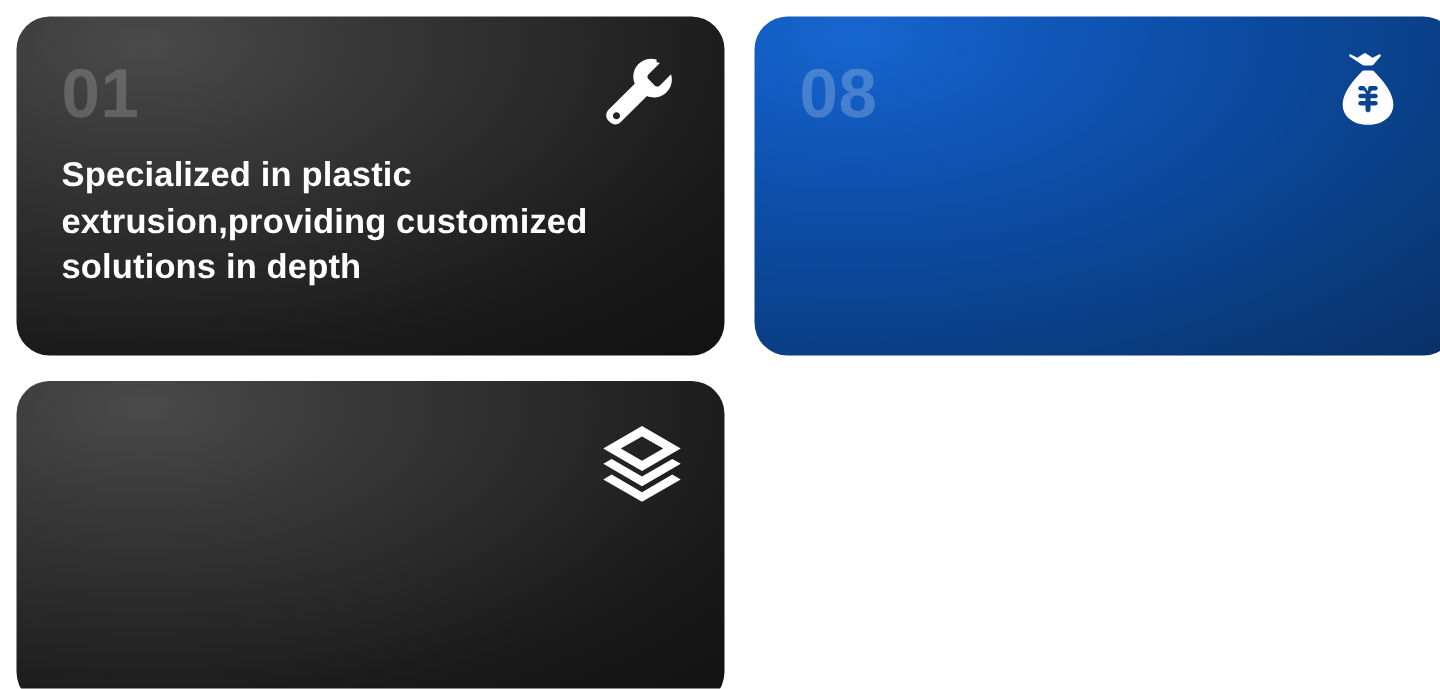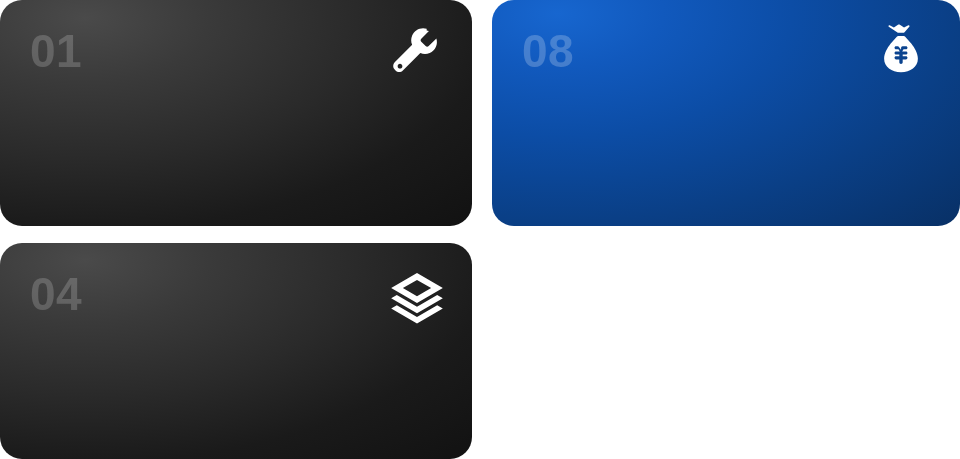--- a/index.html
+++ b/index.html
@@ -24,7 +24,7 @@
     grid-template-rows: 226px 216px;
     column-gap: 20px;
     row-gap: 17px;
-    padding: 0;
+    padding: 11px;
     box-sizing: border-box;
   }
 

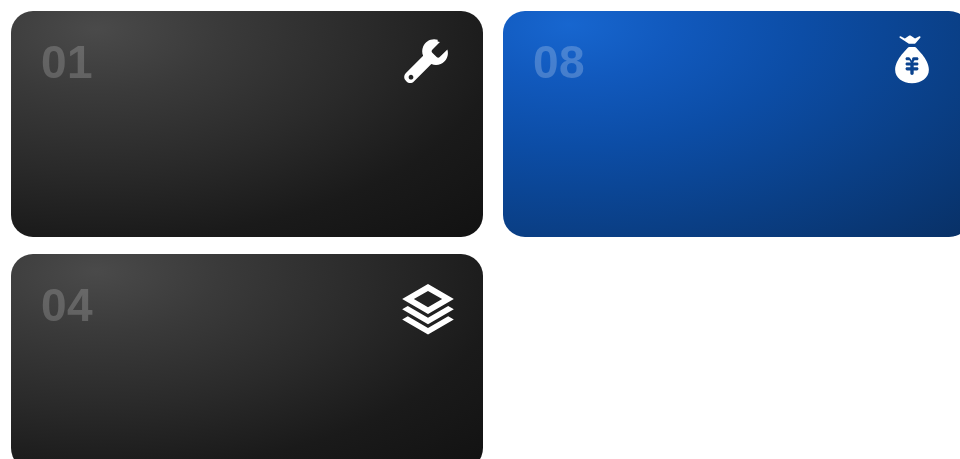--- a/index.html
+++ b/index.html
@@ -100,6 +100,9 @@
 
   <div class="card theme-dark card-01">
     <div class="card-number">01</div>
+    <div class="card-text">Specialized in plastic
+extrusion,providing customized
+solutions in depth</div>
     <div class="card-icon">
       <svg viewBox="0 0 64 64" aria-hidden="true">
         <path d="M48.2 5.6c-6.9-2.2-14.3 1.2-17.2 7.9-1.6 3.7-1.5 7.7 0 11.1L10.3 45.3c-2.4 2.4-2.4 6.3 0 8.7l1.0 1.0c2.4 2.4 6.3 2.4 8.7 0L40.7 34.3c3.4 1.5 7.4 1.6 11.1 0 6.7-2.9 10.1-10.3 7.9-17.2l-9.1 9.1c-1.0 1.0-2.6 1.0-3.6 0l-5.2-5.2c-1.0-1.0-1.0-2.6 0-3.6l9.1-9.1c-0.9-0.3-1.8-0.5-2.7-0.7zM16.6 47.2c1.5 0 2.8 1.2 2.8 2.8s-1.2 2.8-2.8 2.8-2.8-1.2-2.8-2.8 1.2-2.8 2.8-2.8z"></path>

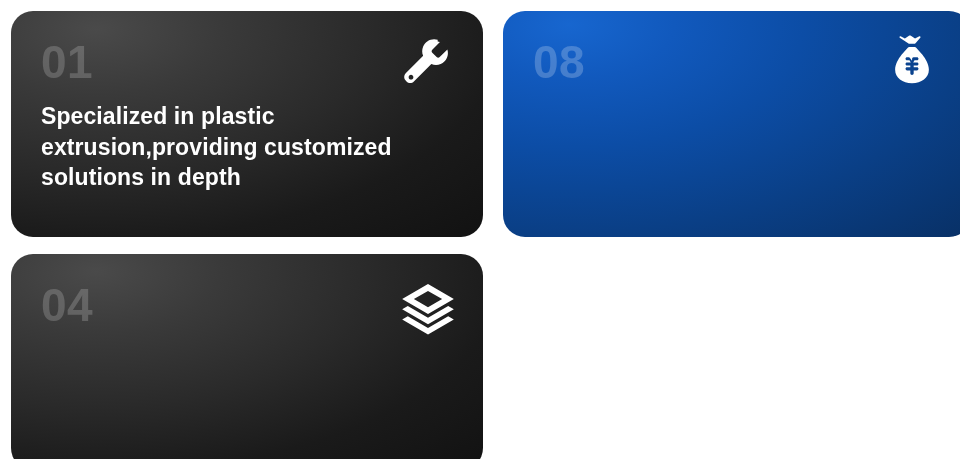--- a/index.html
+++ b/index.html
@@ -122,7 +122,6 @@
   </div>
 
   <div class="card theme-dark card-04">
-    <div class="card-number">04</div>
     <div class="card-icon">
       <svg viewBox="0 0 64 64" aria-hidden="true">
         <path d="M32 4.5 60.5 21 32 37.5 3.5 21 32 4.5zm0 7.6L16.4 21 32 30 47.6 21 32 12.1z"></path>

